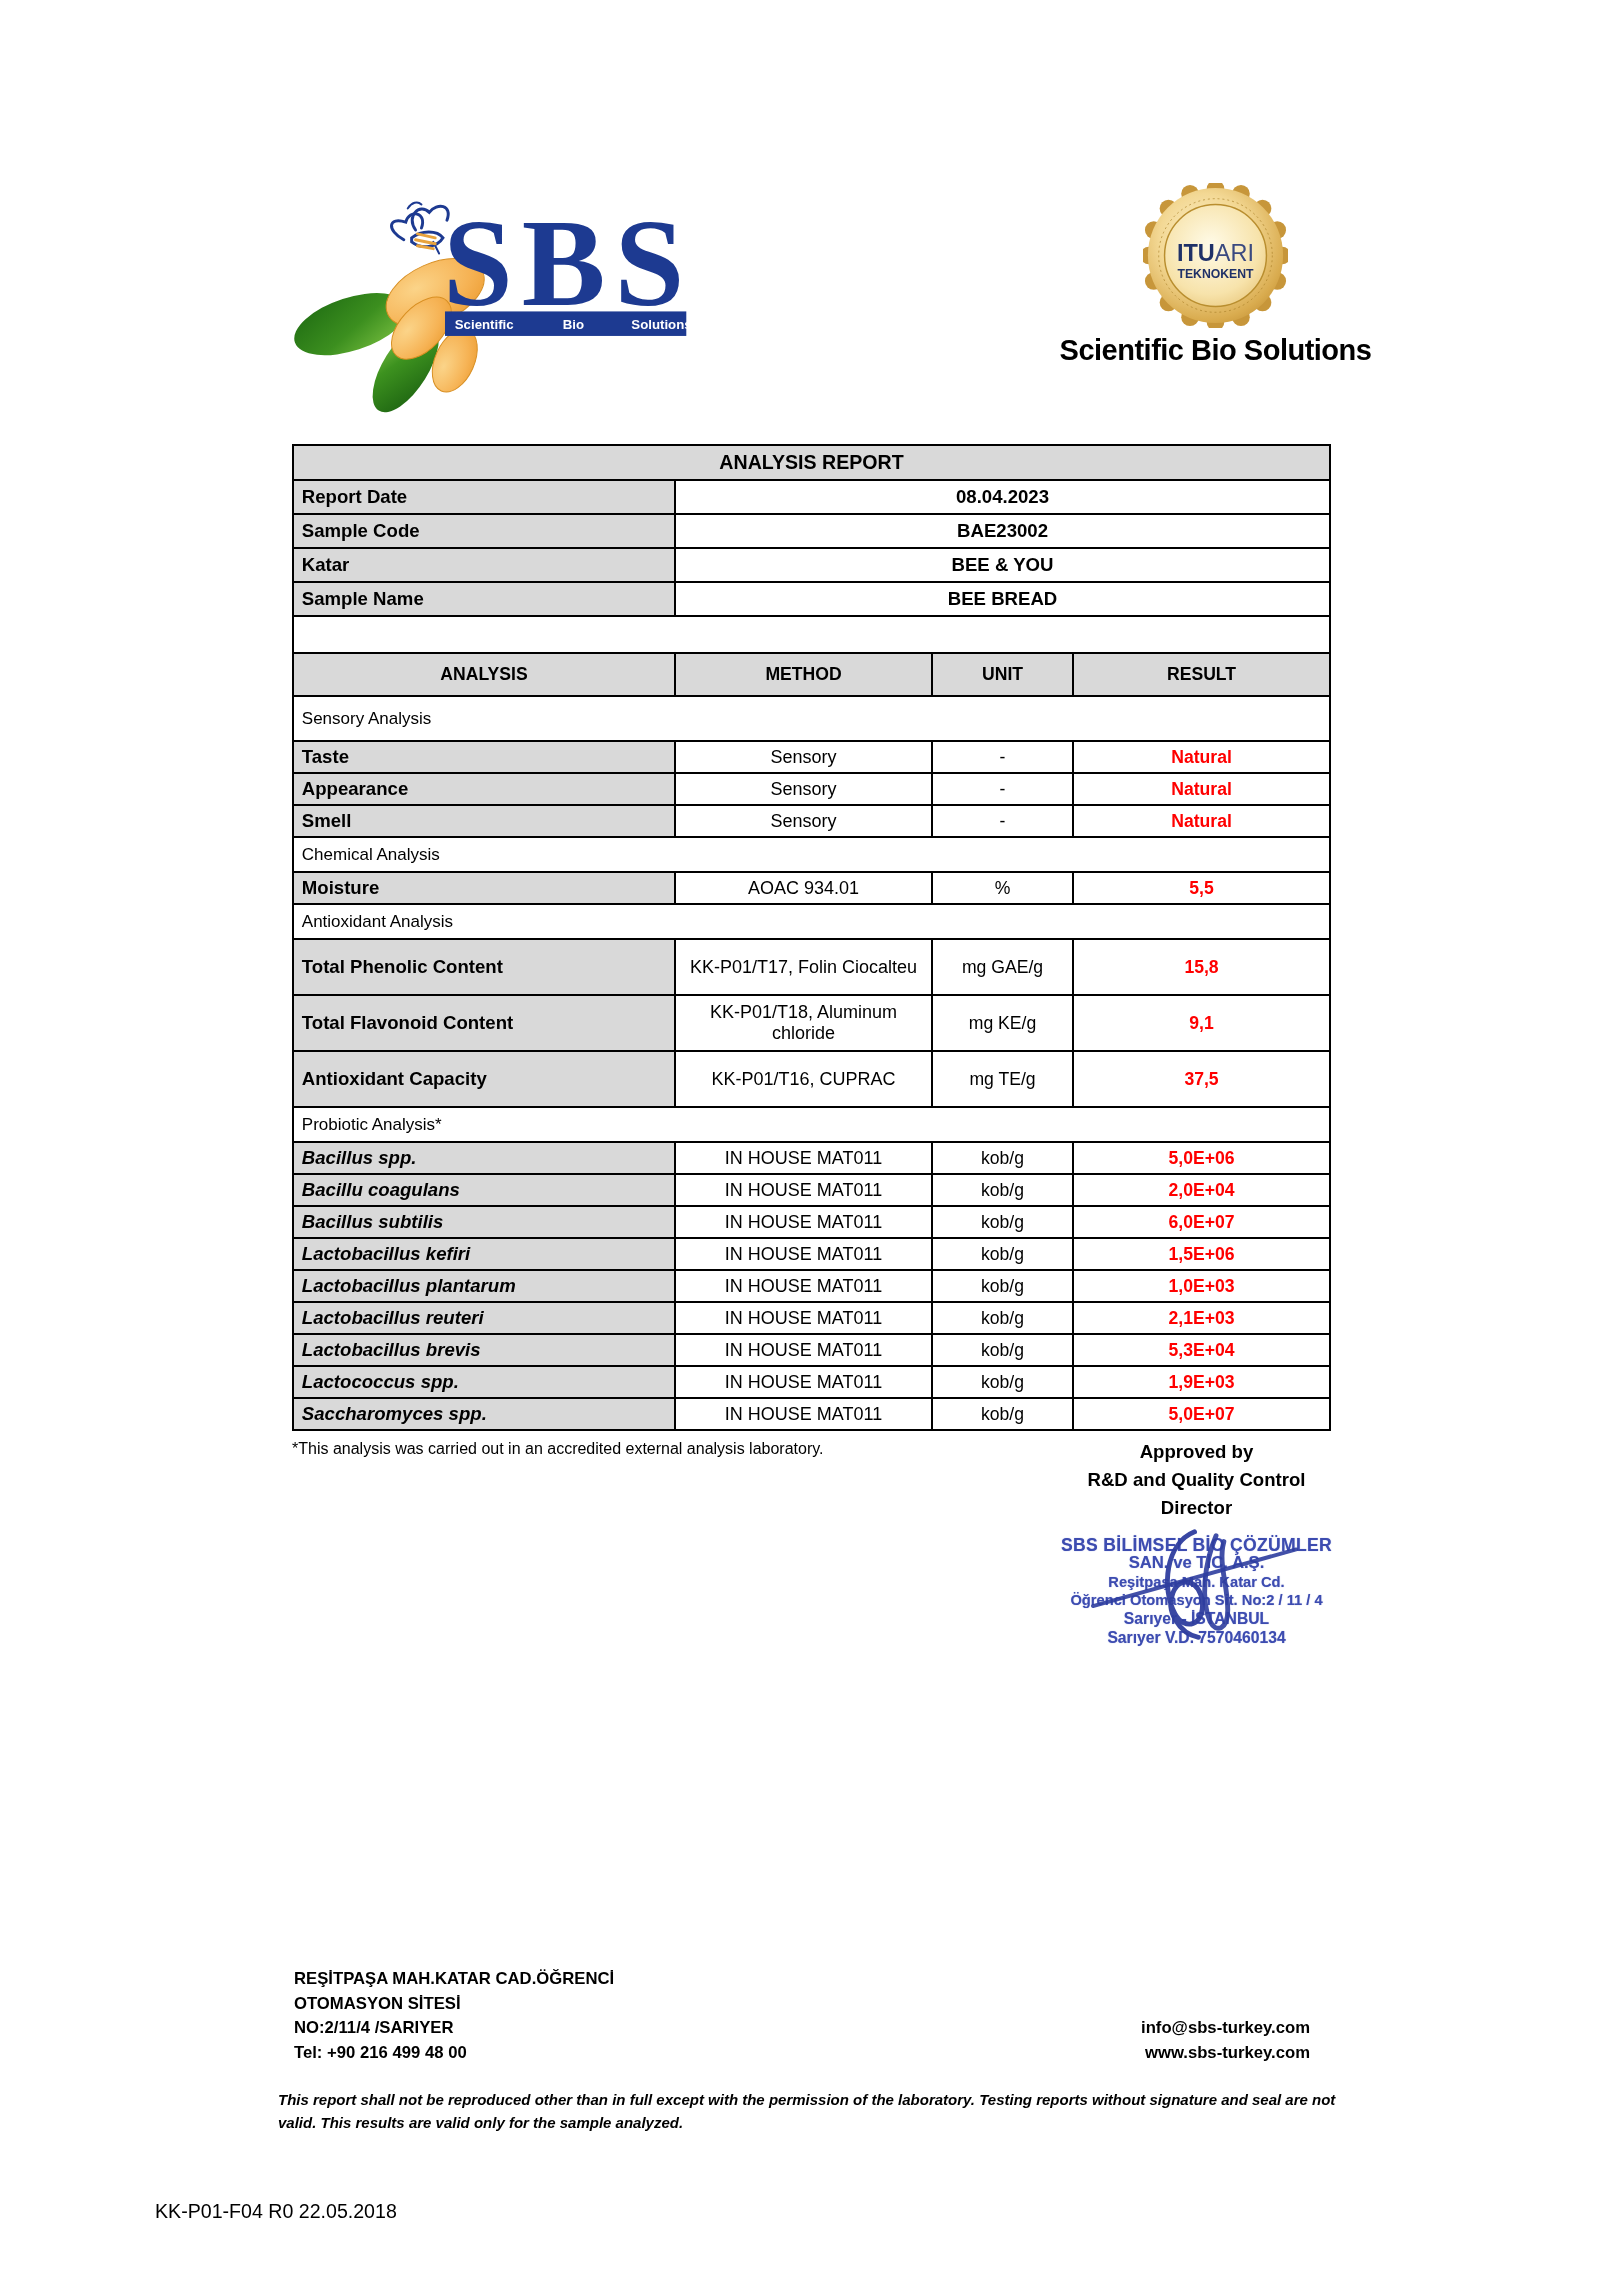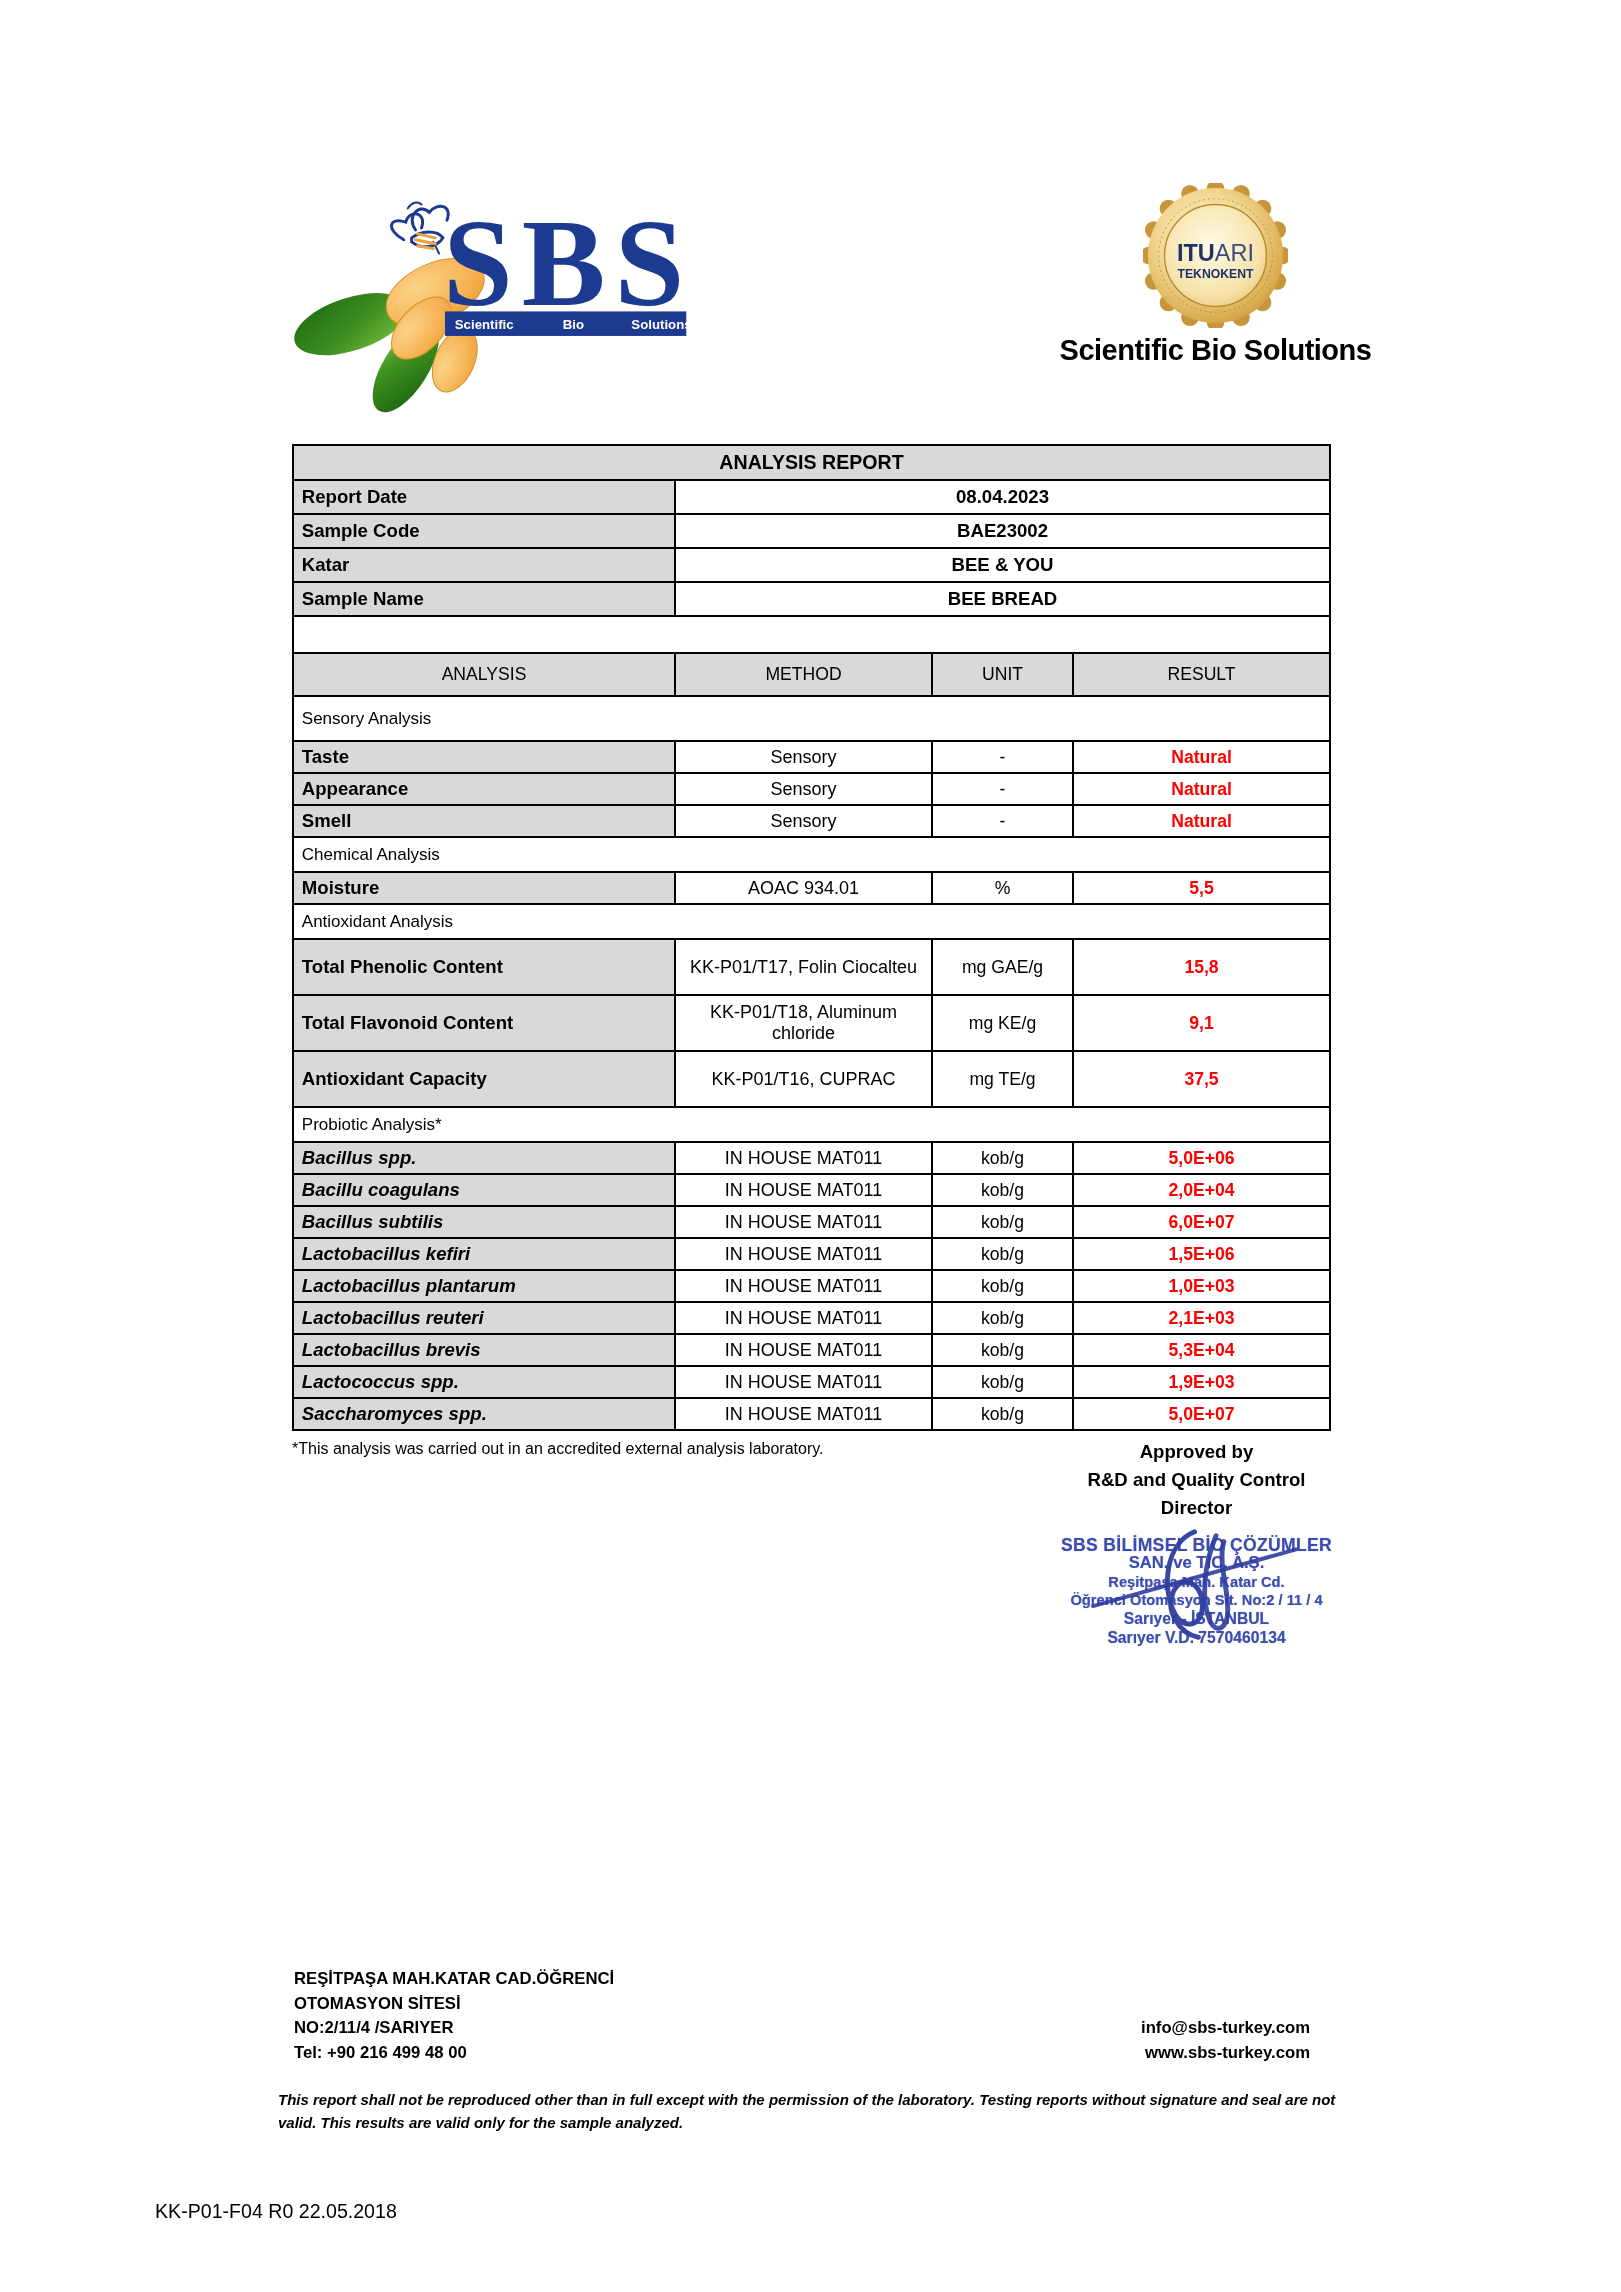--- a/index.html
+++ b/index.html
@@ -21,7 +21,7 @@
   td.i-label{height:32px;background:var(--gray);font-weight:bold;font-size:18.6px;}
   td.i-value{text-align:center;font-weight:bold;font-size:18.6px;}
   td.spacer{height:35px;background:#fff;}
-  td.col-h{height:41px;background:var(--gray);text-align:center;font-weight:normal;font-size:17.6px;}
+  td.col-h{height:41px;background:var(--gray);text-align:center;font-weight:bold;font-size:17.6px;}
   td.sec{height:33px;background:#fff;font-weight:normal;font-size:17px;border-radius:19px;}
   td.sec.first{height:43px;}
   td.a-name{background:var(--gray);font-weight:bold;font-size:18.6px;height:30px;}

